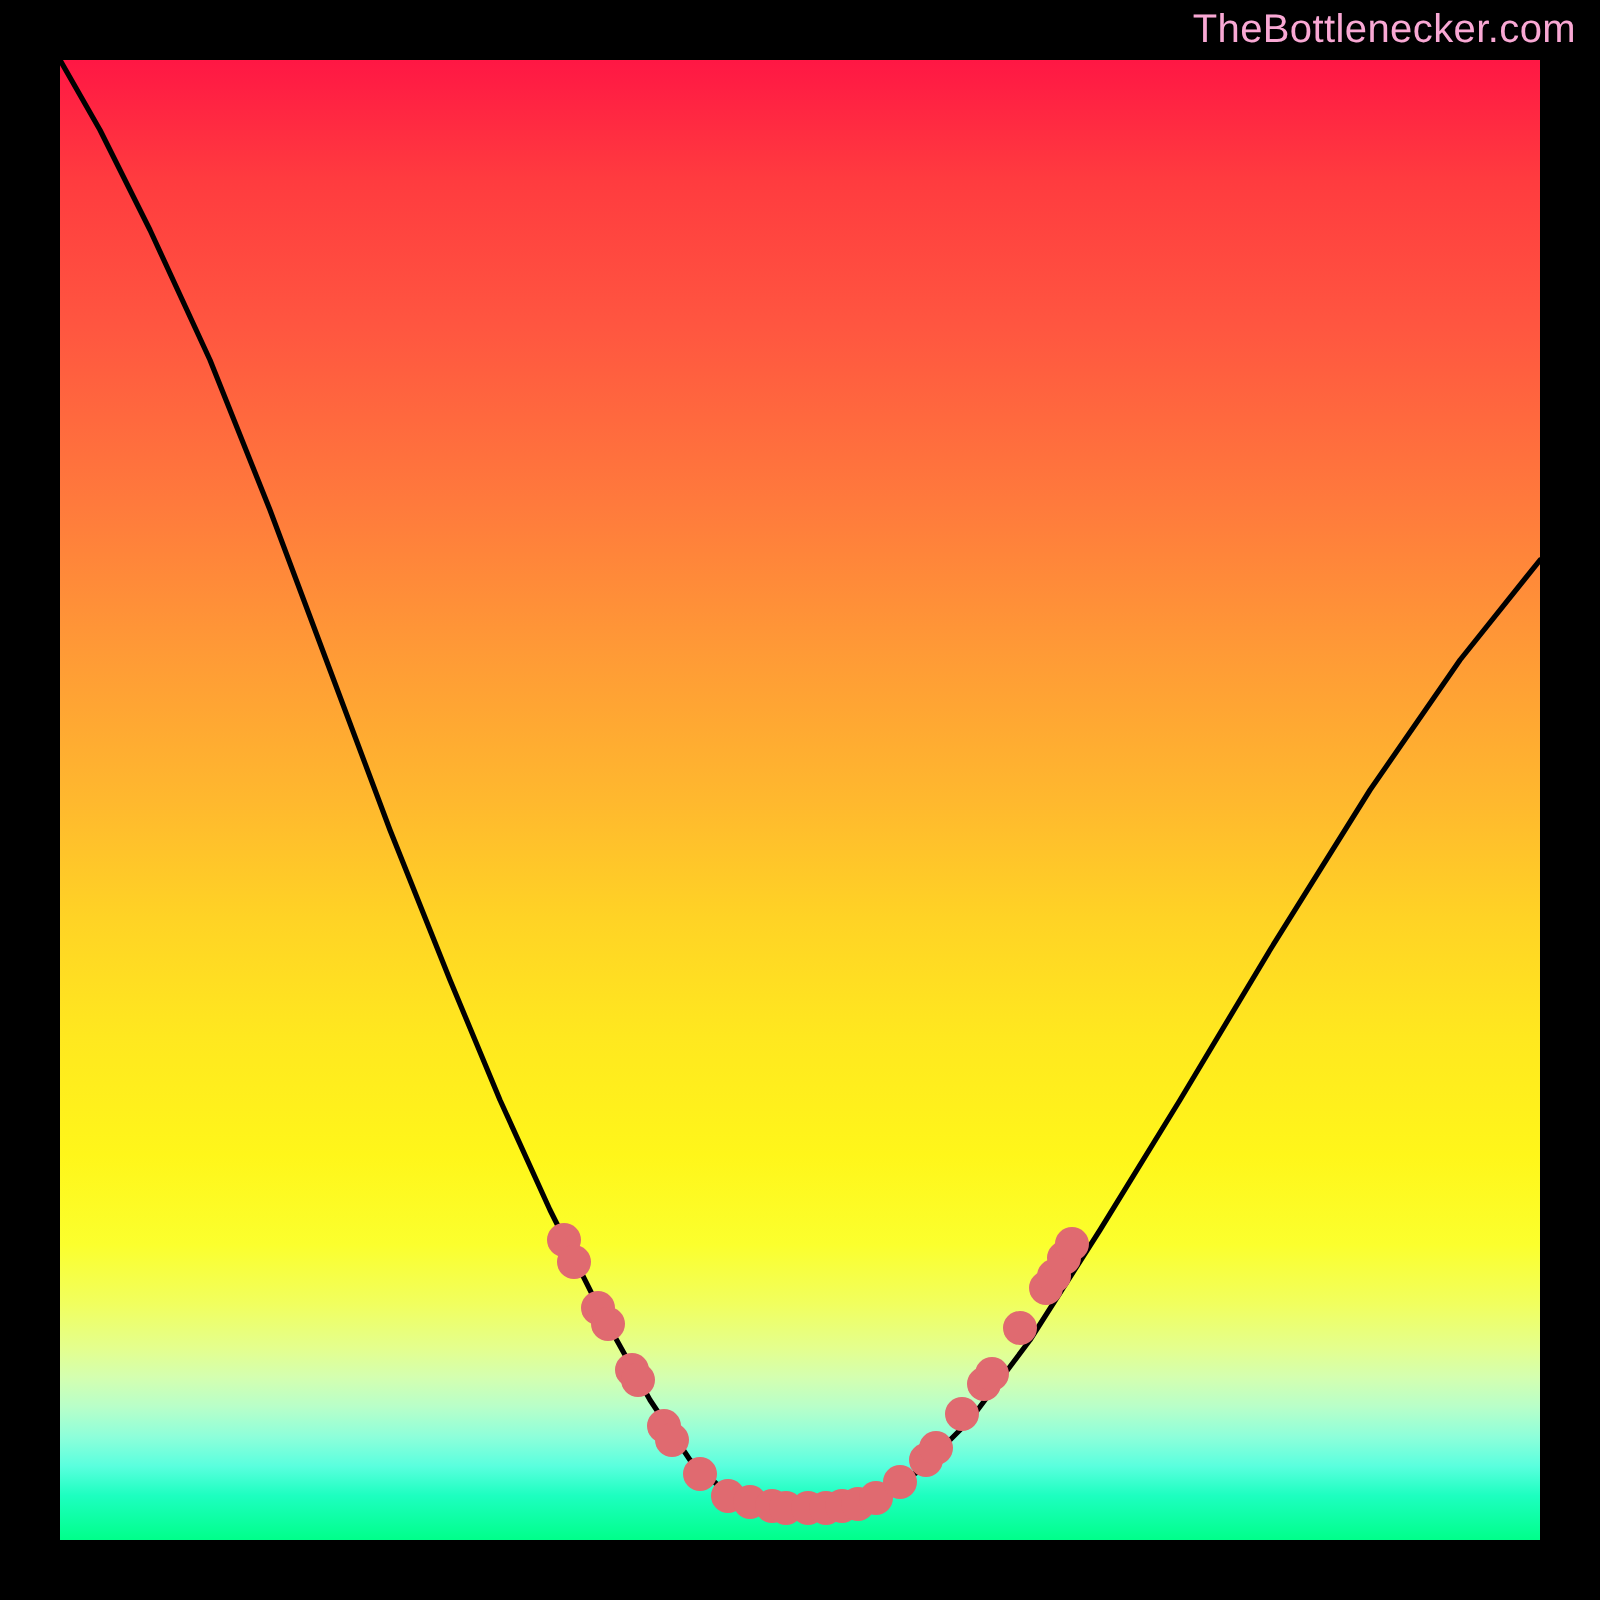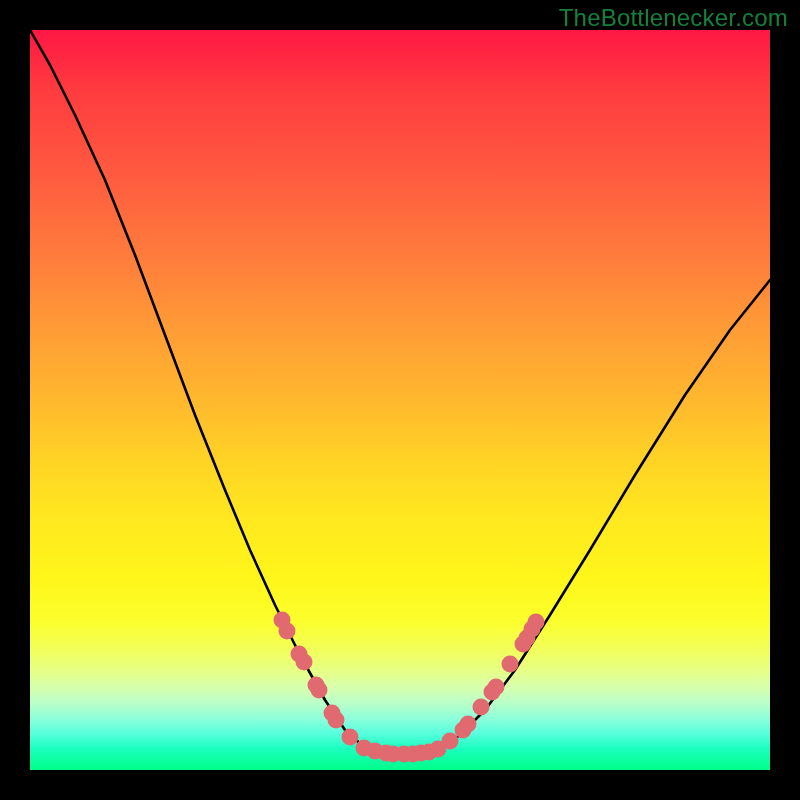--- a/index.html
+++ b/index.html
@@ -59,8 +59,8 @@
     position: absolute;
     top: 4px;
     right: 12px;
-    color: #15803d;
-    font-size: 24px;
+    color: #f9a8d4;
+    font-size: 20px;
     font-weight: 500;
     letter-spacing: 0.2px;
     user-select: none;

